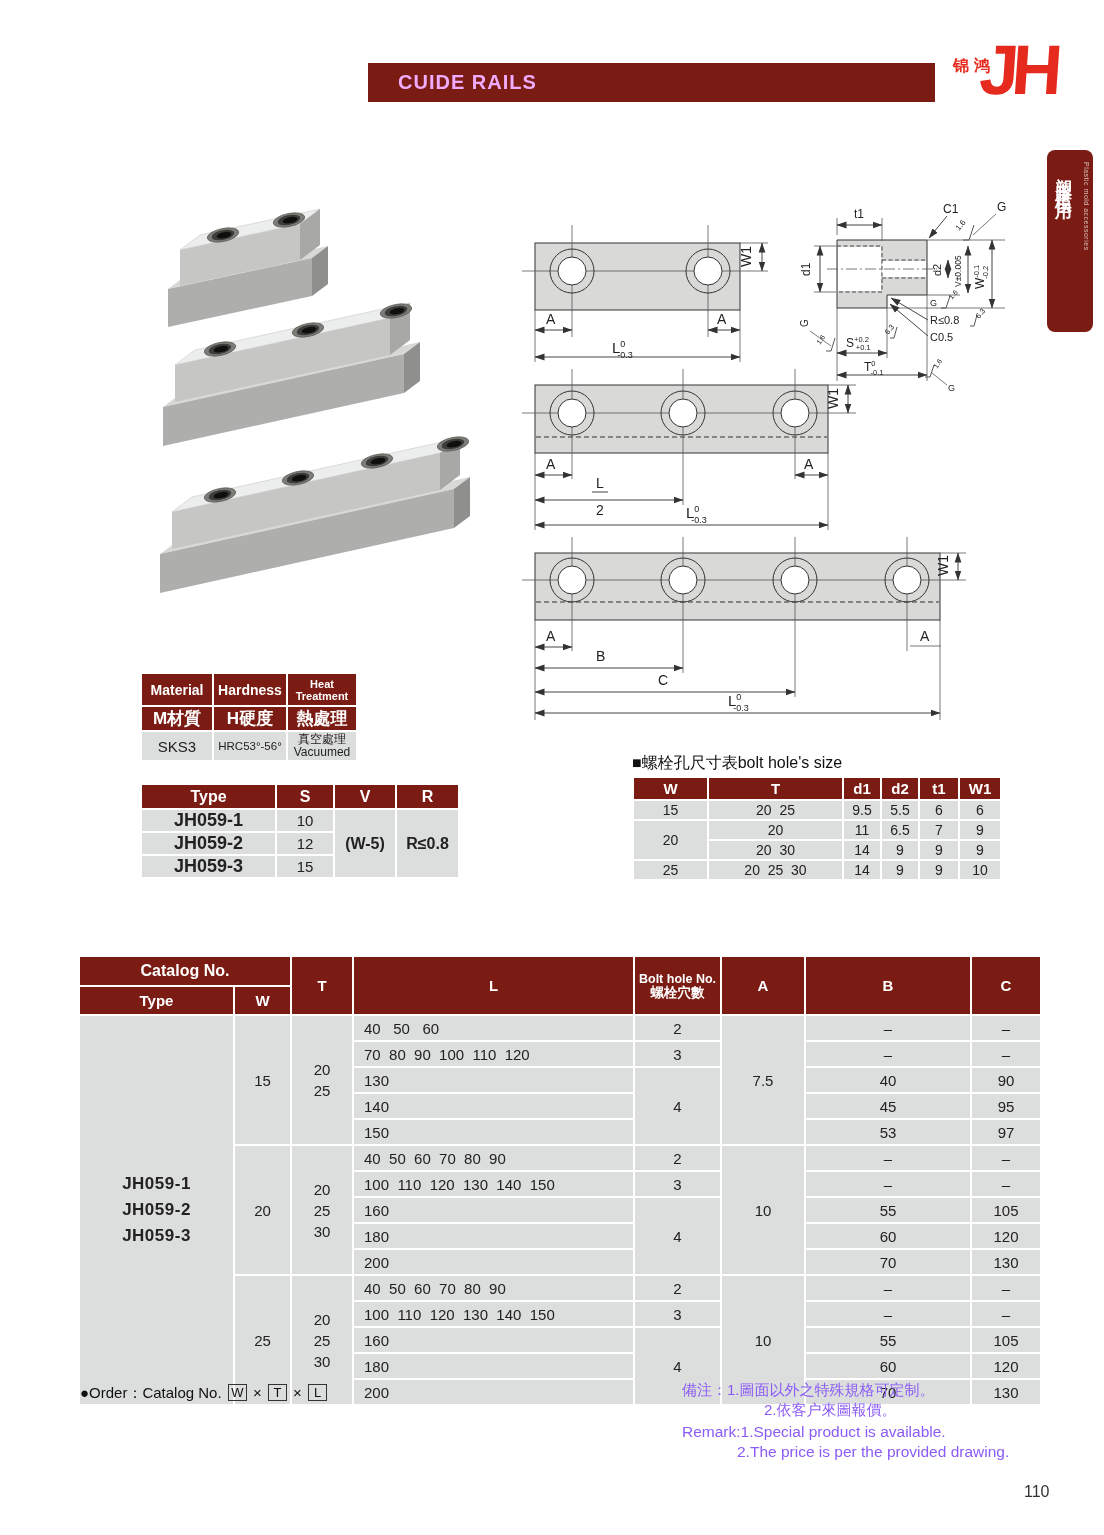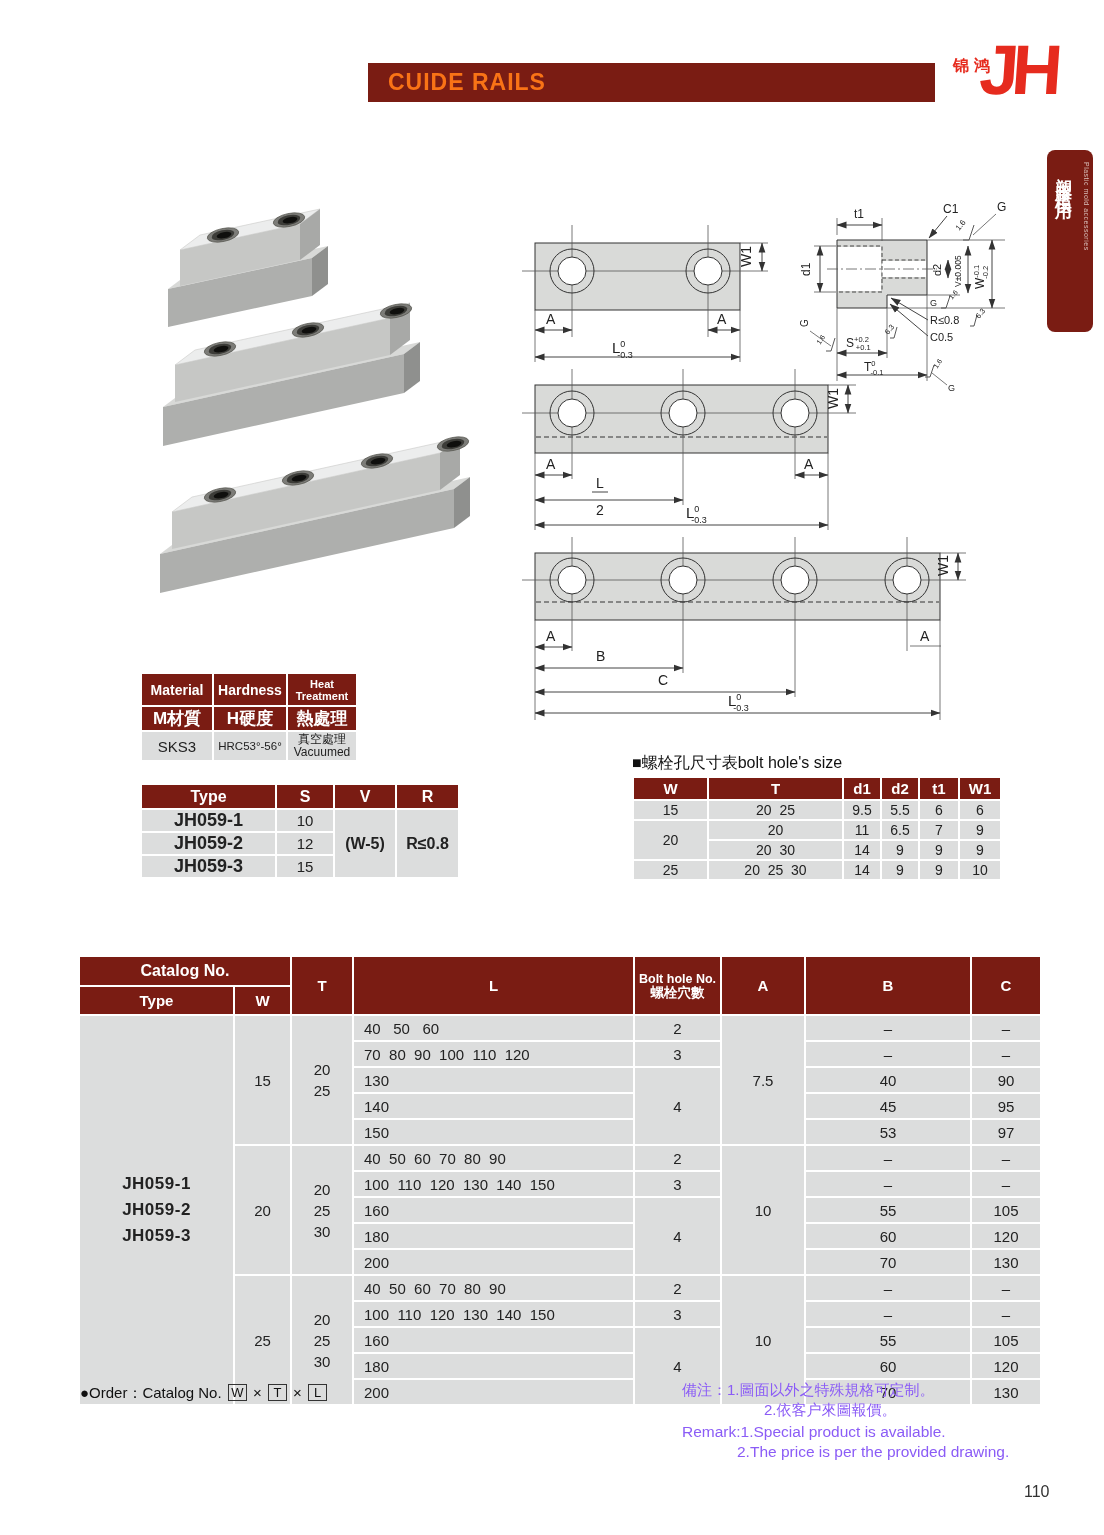--- a/index.html
+++ b/index.html
@@ -10,7 +10,7 @@
   
   .title-zh{left:76px;top:48px;font-size:47px;font-weight:900;color:#1b1b1b;letter-spacing:3px;white-space:nowrap;}
   .banner{left:368px;top:63px;width:567px;height:39px;background:#7a1c13;}
-  .banner span{display:block;padding-left:20px;line-height:39px;color:#f97316;font-size:23px;font-weight:bold;letter-spacing:1px;}
+  .banner span{display:block;padding-left:30px;line-height:39px;color:#f0abfc;font-size:20px;font-weight:bold;letter-spacing:1px;}
   .logo-zh{left:953px;top:56px;font-size:16px;font-weight:bold;color:#e62b1e;letter-spacing:5px;}
   .logo-en{left:980px;top:30px;font-size:70px;font-weight:900;color:#e62b1e;letter-spacing:-7px;transform:skewX(-4deg);}
   .side-tab{left:1047px;top:150px;width:46px;height:182px;background:#7a1c13;border-radius:8px;}

